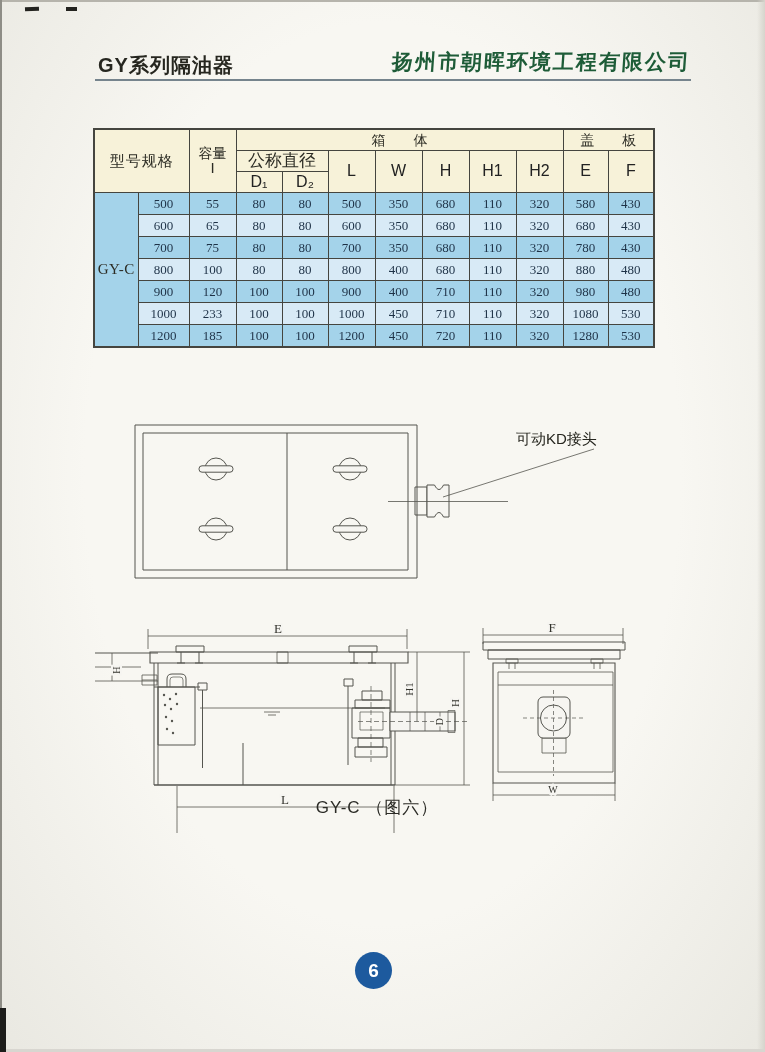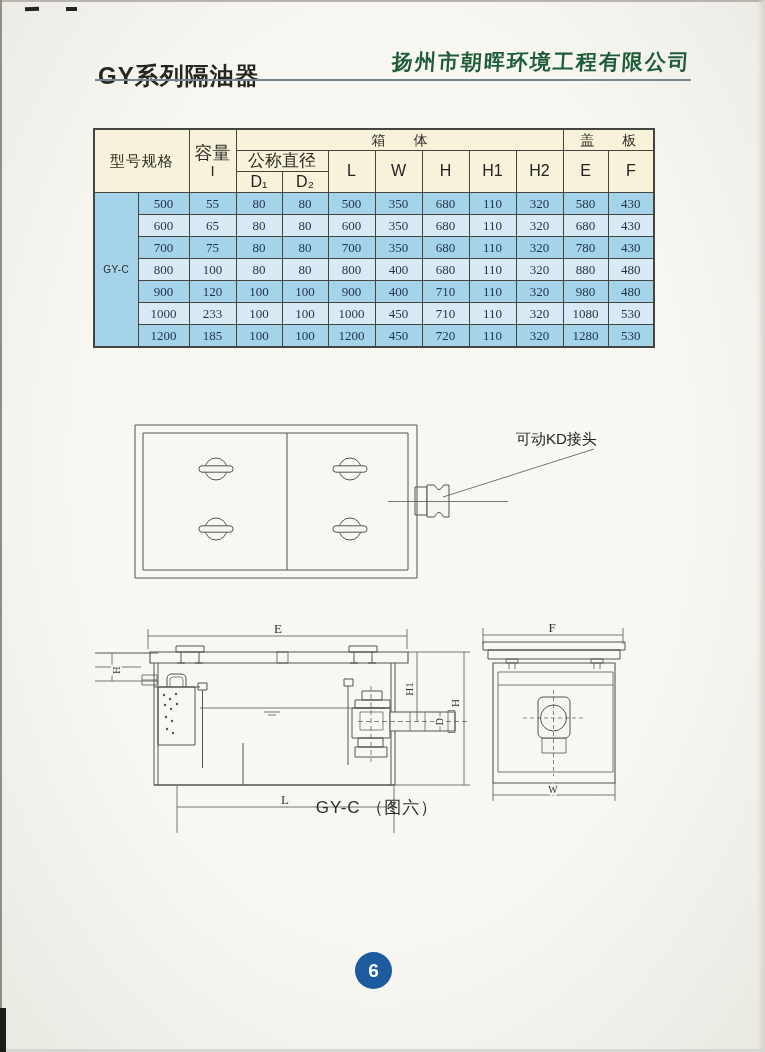--- a/index.html
+++ b/index.html
@@ -18,7 +18,7 @@
   .mark2{position:absolute;left:66px;top:7px;width:11px;height:4px;background:#23231f;}
   .mark3{position:absolute;left:0;top:1008px;width:6px;height:44px;background:#1c1c1a;}
   
-  .hdr-title{position:absolute;left:98px;top:60px;font-size:24px;font-weight:700;color:#26261f;letter-spacing:1px;}
+  .hdr-title{position:absolute;left:98px;top:52px;font-size:20px;font-weight:700;color:#26261f;letter-spacing:1px;}
   .hdr-company{position:absolute;right:74px;top:48px;font-size:21px;font-weight:700;color:var(--company-green);letter-spacing:2px;transform:skewX(-4deg);}
   .hdr-rule{position:absolute;left:95px;top:79px;width:596px;height:2px;background:#76848d;}
   

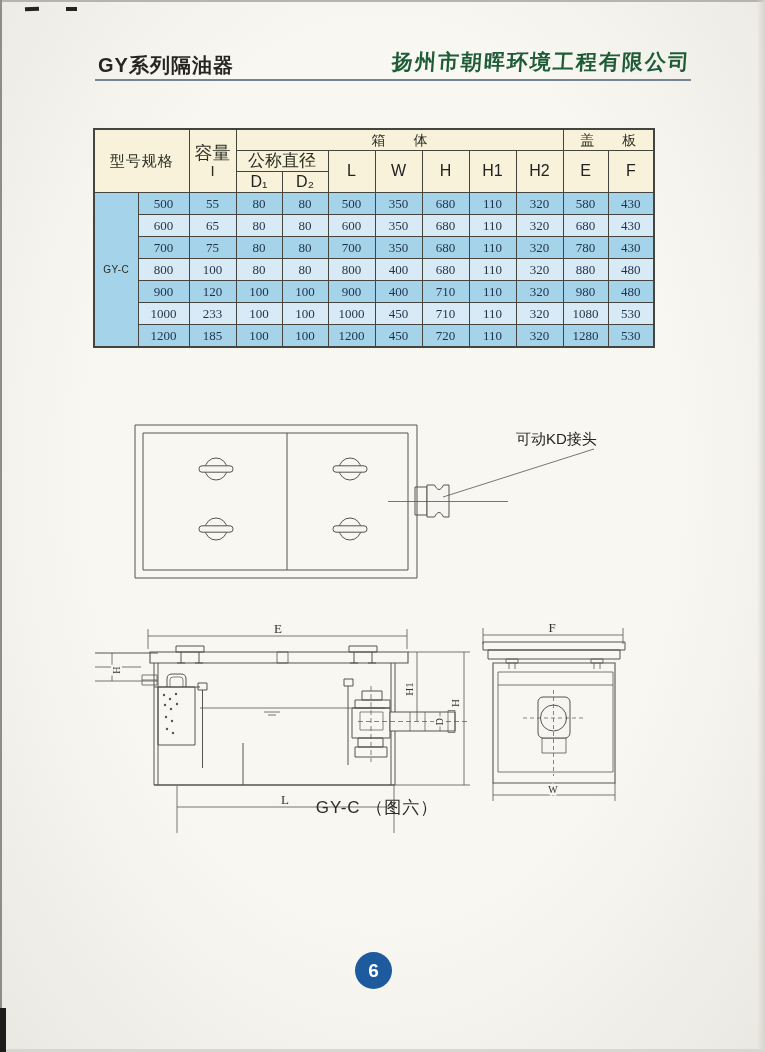--- a/index.html
+++ b/index.html
@@ -30,7 +30,7 @@
   thead .grp{letter-spacing:7px;text-indent:7px;}
   thead .nom{font-size:17px;}
   thead .modelspec{font-size:15px;letter-spacing:1px;margin-top:28px;}
-  .cap1{font-size:18px;} .cap2{font-size:15px;}
+  .cap1{font-size:14px;} .cap2{font-size:15px;}
   tbody td{font-size:13px;color:var(--table-text);height:21px;font-family:"Liberation Serif","DejaVu Serif",serif;}
   tbody tr.row-dark td{background:var(--row-dark);}
   tbody tr.row-light td{background:var(--row-light);}

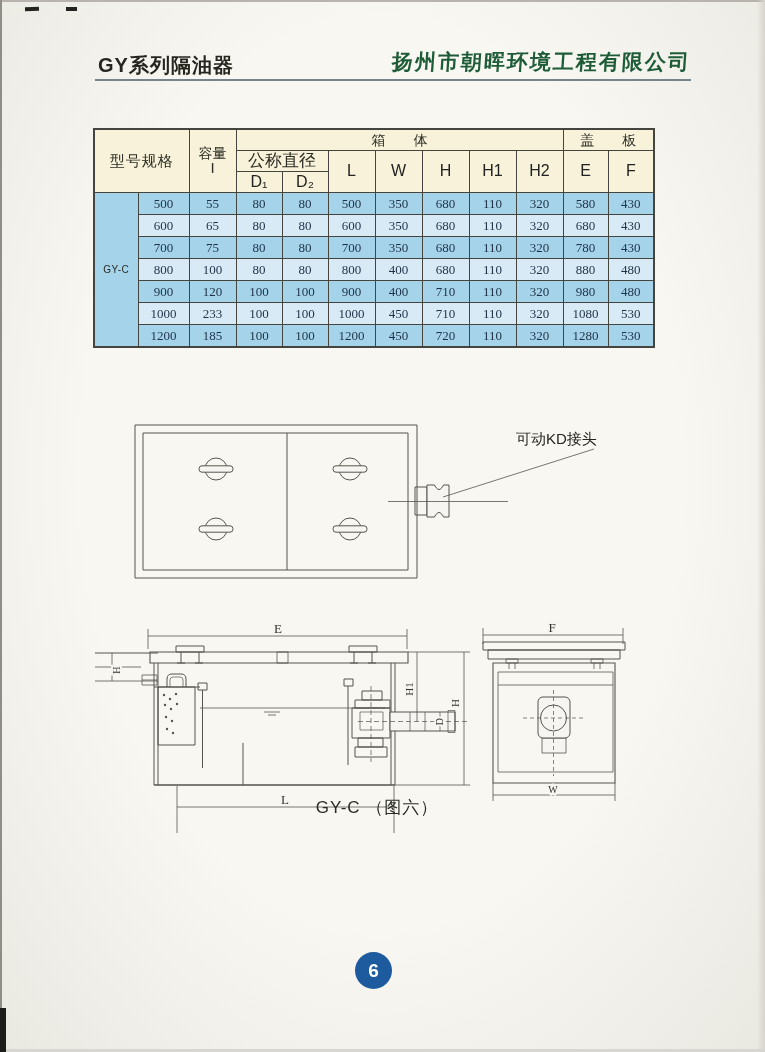--- a/index.html
+++ b/index.html
@@ -34,7 +34,7 @@
   tbody td{font-size:13px;color:var(--table-text);height:21px;font-family:"Liberation Serif","DejaVu Serif",serif;}
   tbody tr.row-dark td{background:var(--row-dark);}
   tbody tr.row-light td{background:var(--row-light);}
-  tbody td.series-cell{background:var(--head-bg);font-family:Liberation Sans, sans-serif;font-size:10px;color:#2c2c24;letter-spacing:.5px;}
+  tbody td.series-cell{background:var(--head-bg);font-family:Liberation Serif, serif;font-size:15px;color:#2c2c24;letter-spacing:.5px;}
   
   svg{position:absolute;}
   svg line,svg rect,svg path,svg circle,svg polyline{vector-effect:non-scaling-stroke;}

